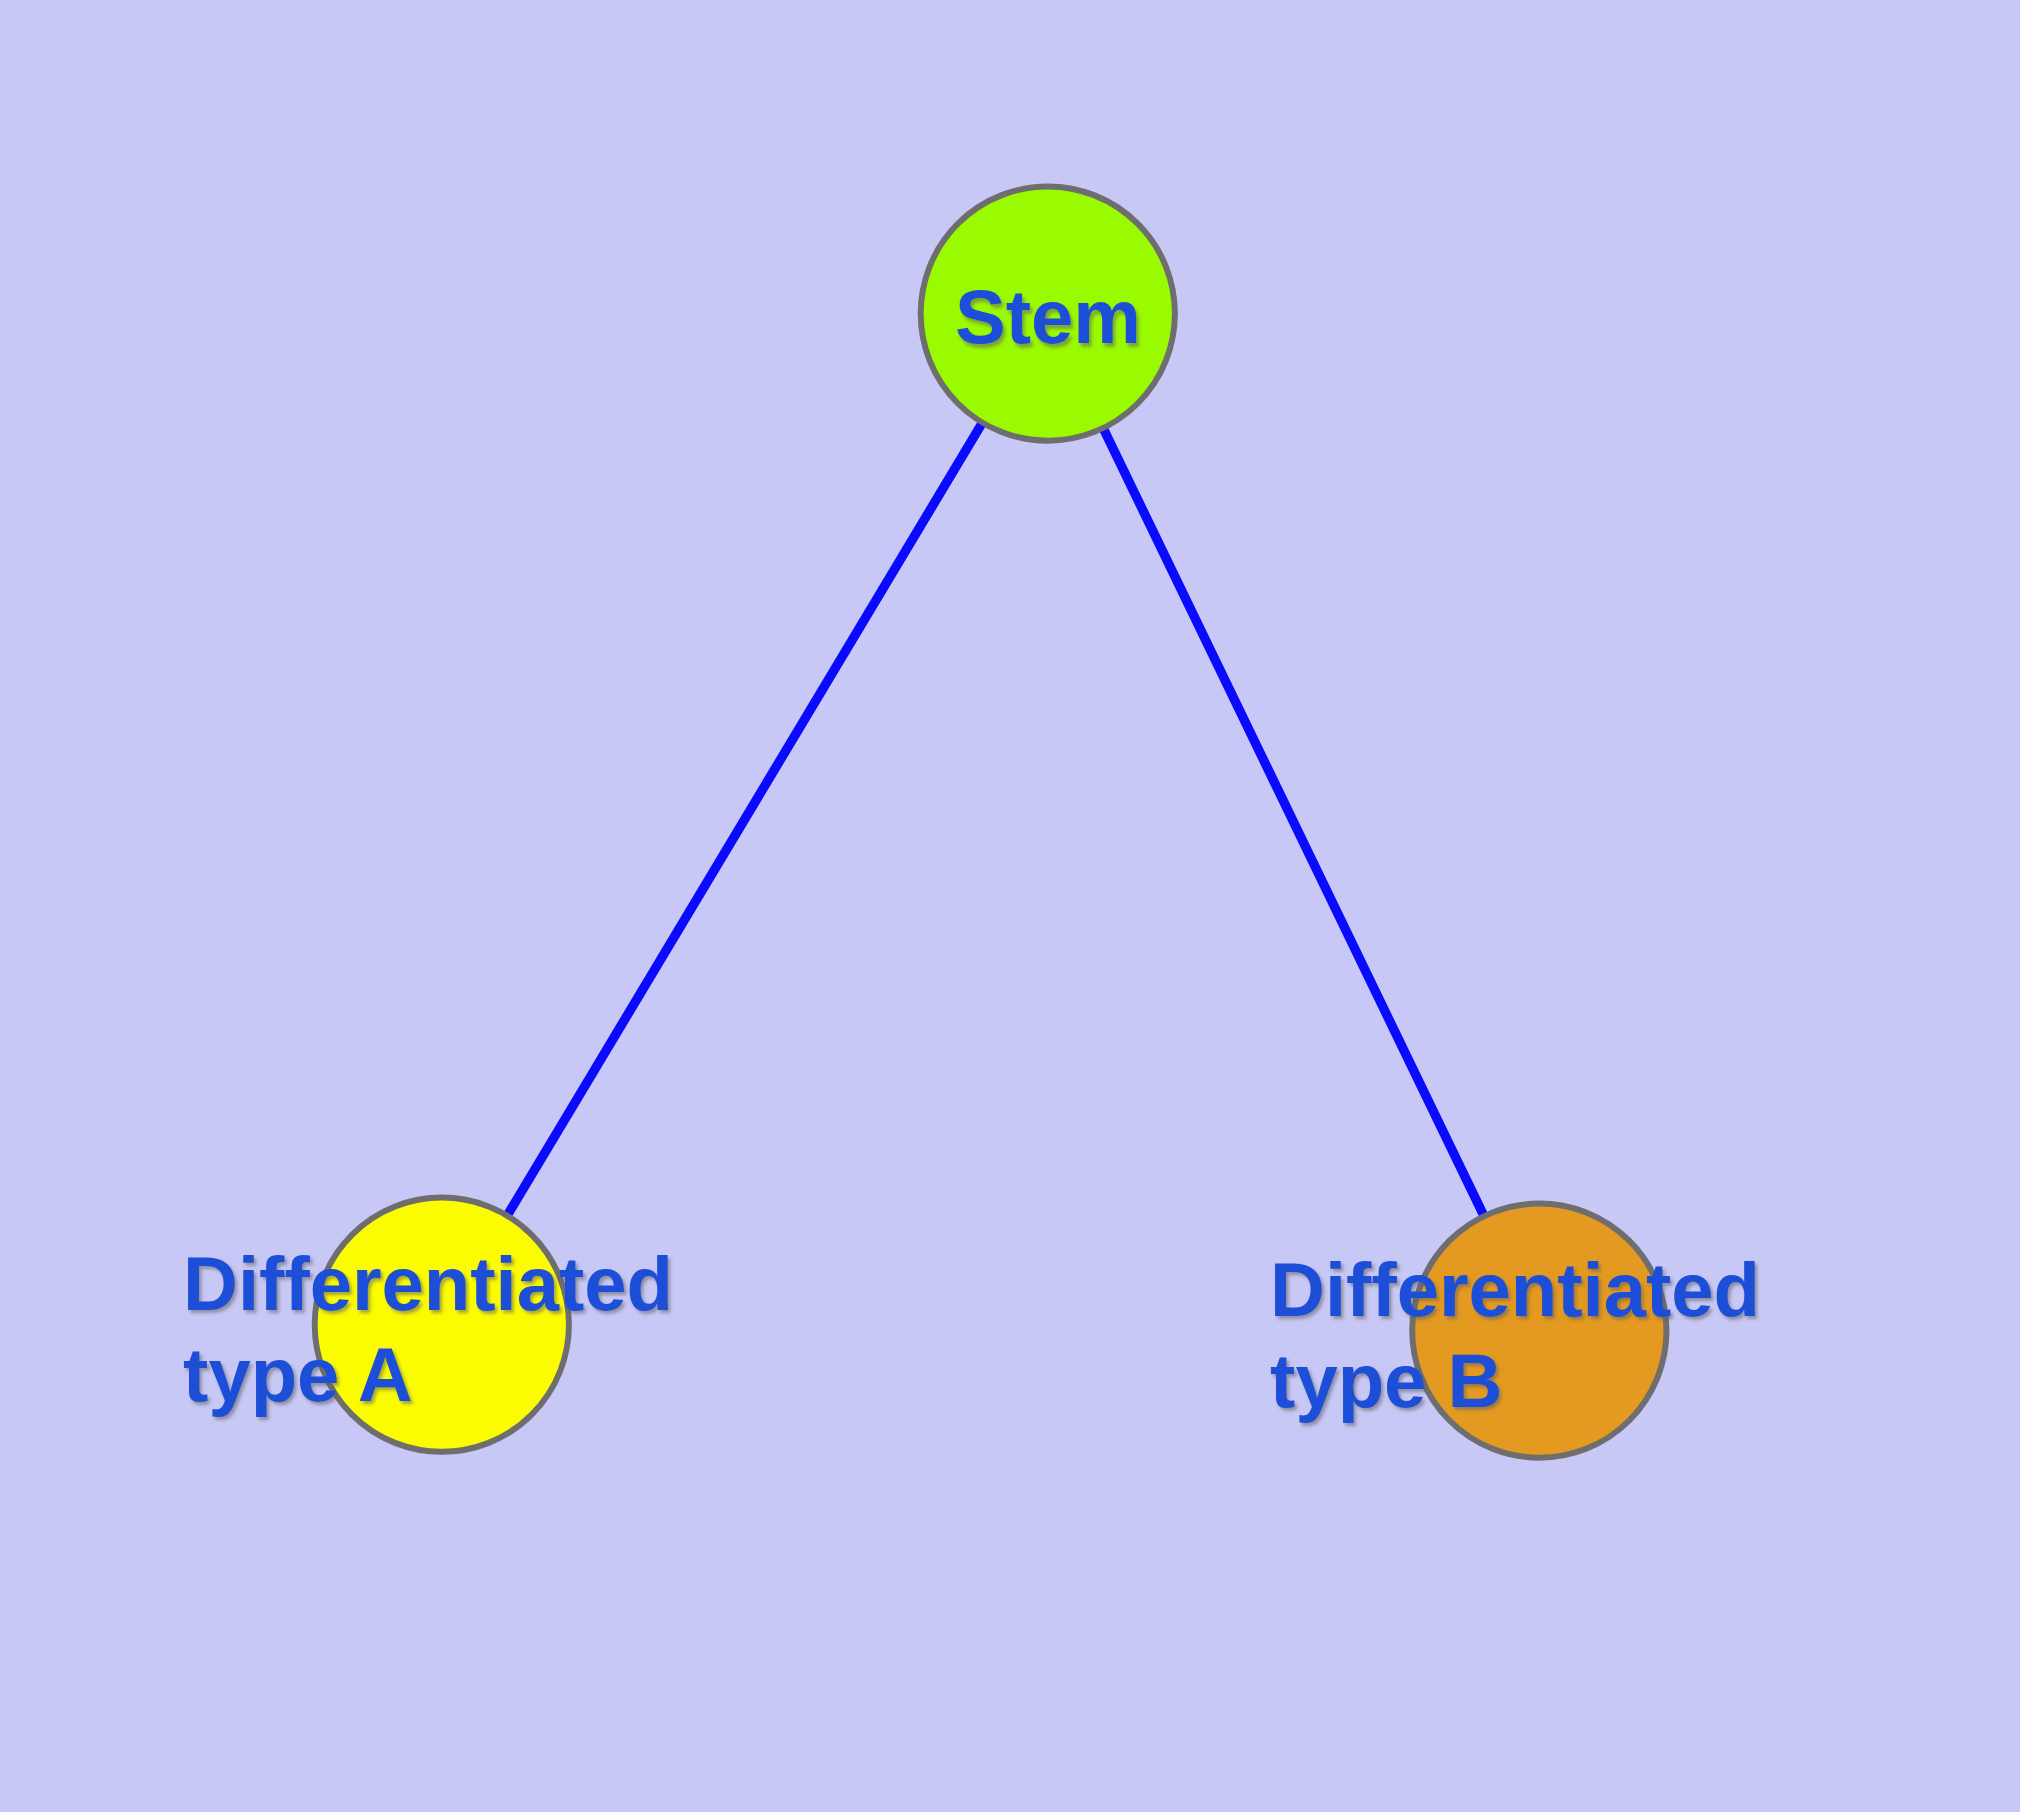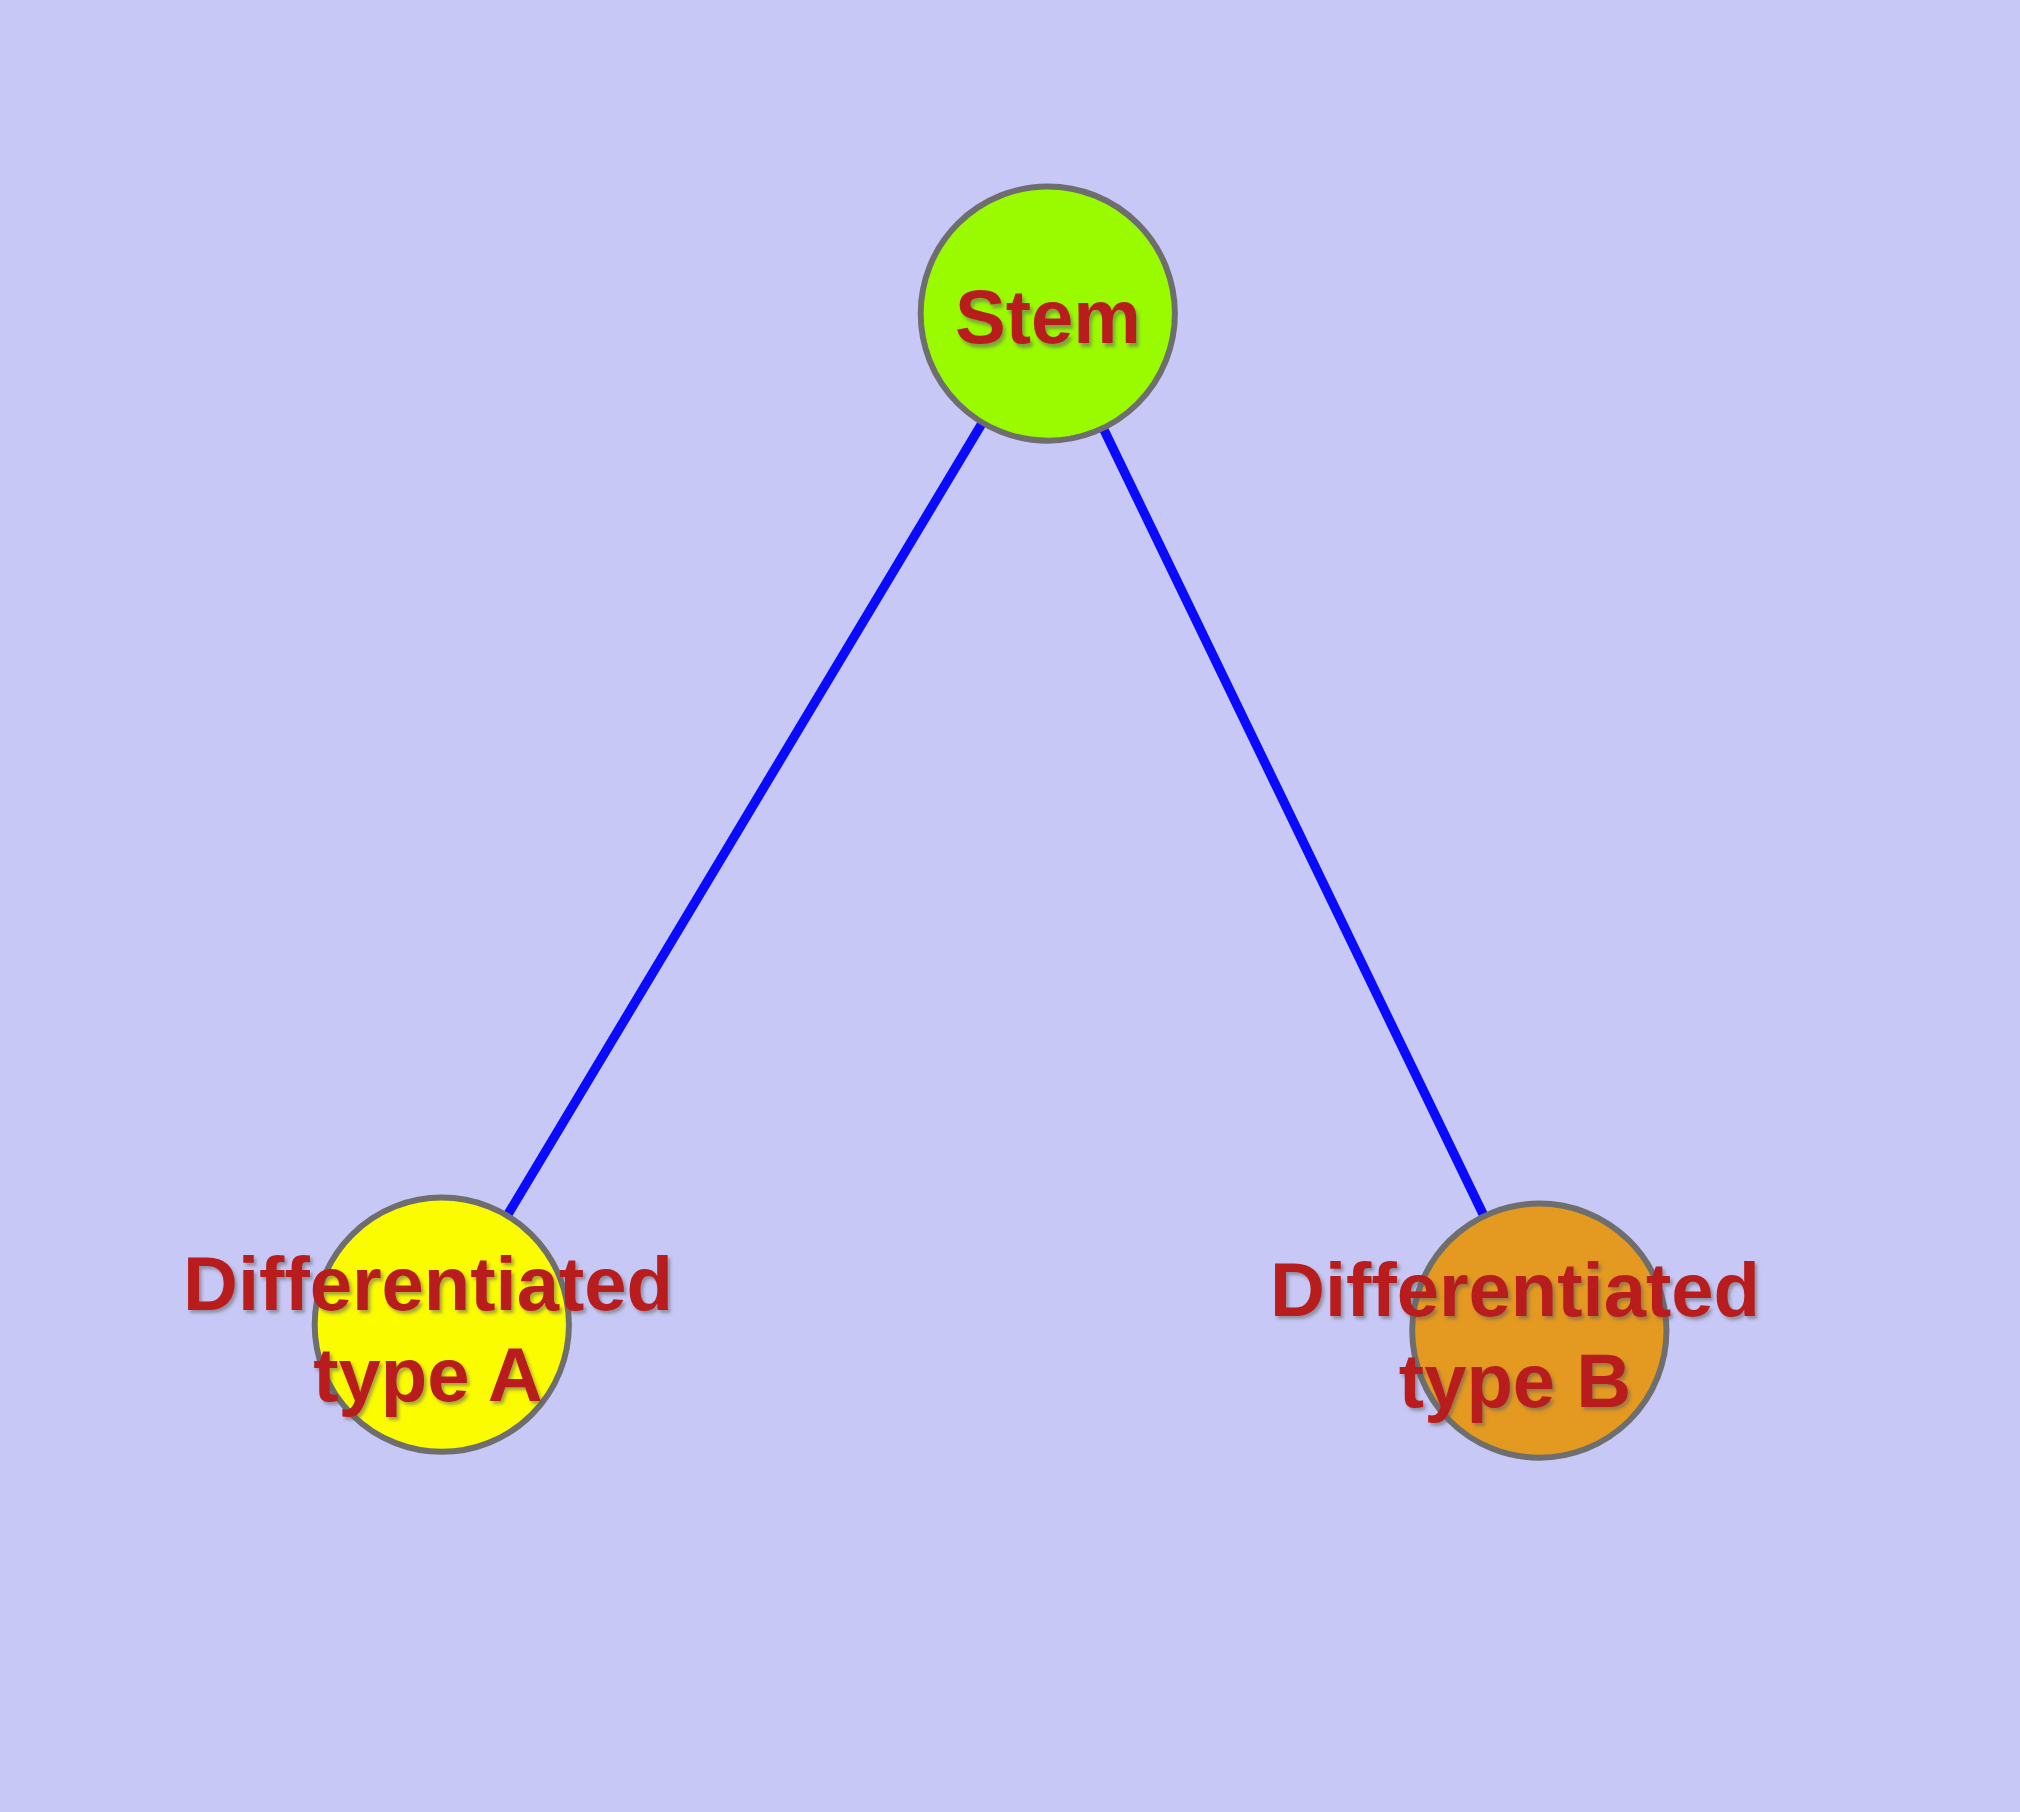--- a/index.html
+++ b/index.html
@@ -33,8 +33,8 @@
     font-weight: bold;
     font-size: 76px;
     line-height: 1.2;
-    color: #b91c1c;
-    text-align: center;
+    color: #1d4ed8;
+    text-align: left;
     white-space: pre-line;
     text-shadow: 2.5px 3.4px 3.4px rgba(96, 96, 96, 0.55);
     pointer-events: none;

